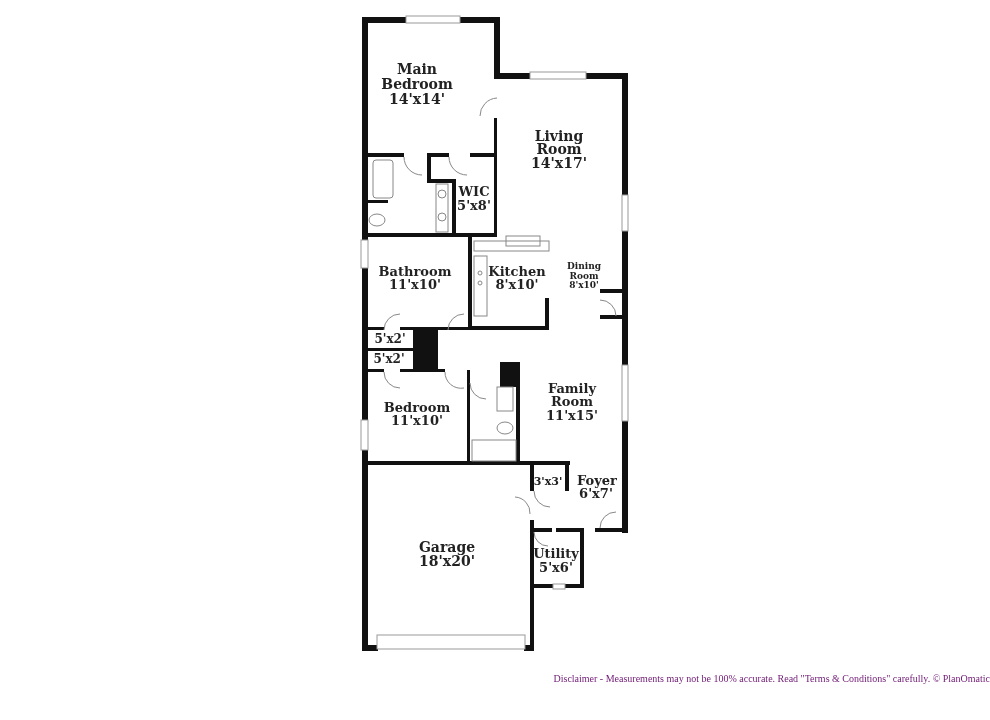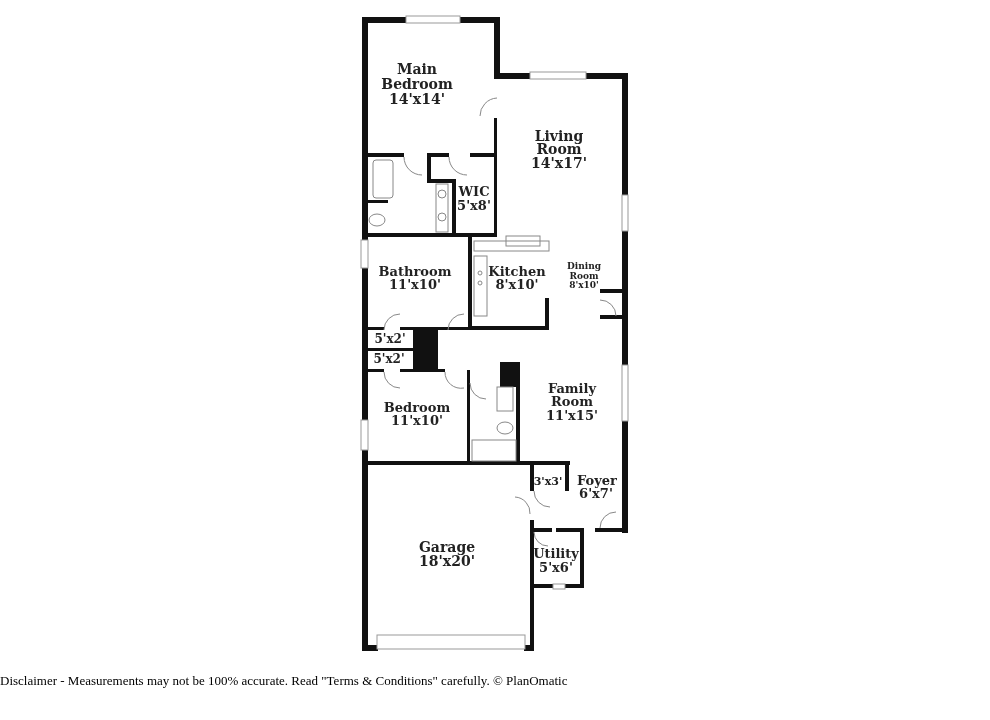--- a/index.html
+++ b/index.html
@@ -6,7 +6,7 @@
   body { width:990px; height:720px; position:relative; overflow:hidden; font-family:"DejaVu Serif", serif; }
   #plan { position:absolute; left:0; top:0; width:990px; height:720px; }
   .room-label { font-family:"DejaVu Serif", serif; font-weight:bold; fill:#222; text-anchor:middle; }
-  .disclaimer { position:absolute; left:0; width:990px; top:673px; text-align:left; font-family:"Liberation Serif", serif; font-size:13px; color:#000000; }
+  .disclaimer { position:absolute; left:0; width:990px; top:673px; text-align:right; font-family:"Liberation Serif", serif; font-size:10px; color:#701a75; }
 </style>
 </head>
 <body>

